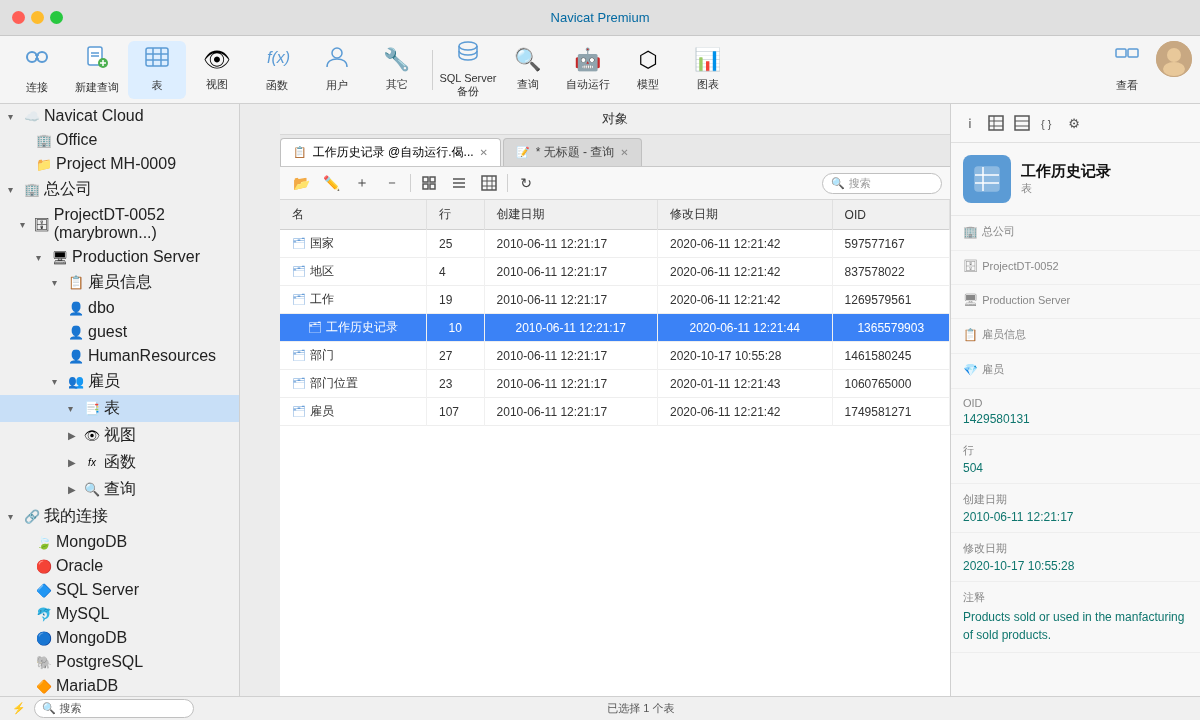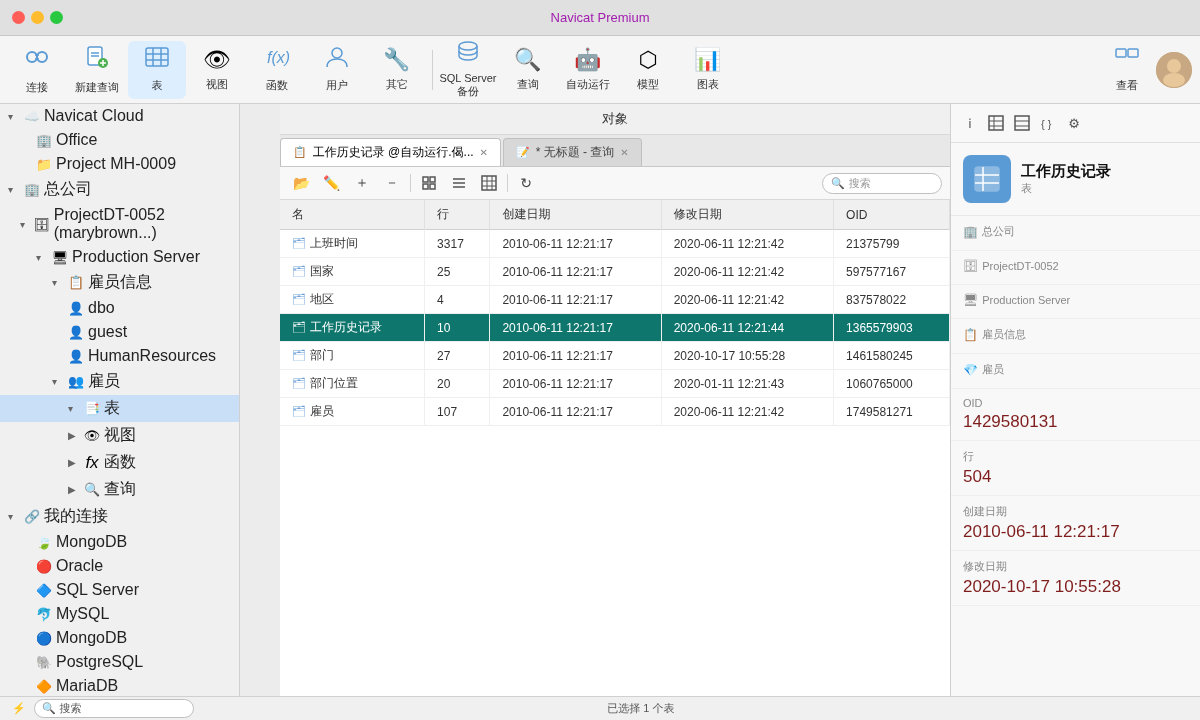--- a/index.html
+++ b/index.html
@@ -7,7 +7,7 @@
 
     
     .titlebar { background: #e0e0e0; height: 36px; display: flex; align-items: center; justify-content: center; position: relative; border-bottom: 1px solid #c8c8c8; }
-    .titlebar-title { font-size: 13px; color: #a21caf; font-weight: 500; }
+    .titlebar-title { font-size: 13px; color: #0369a1; font-weight: 500; }
     .traffic-lights { position: absolute; left: 12px; display: flex; gap: 6px; }
     .tl { width: 13px; height: 13px; border-radius: 50%; }
     .tl-close { background: #ff5f57; }

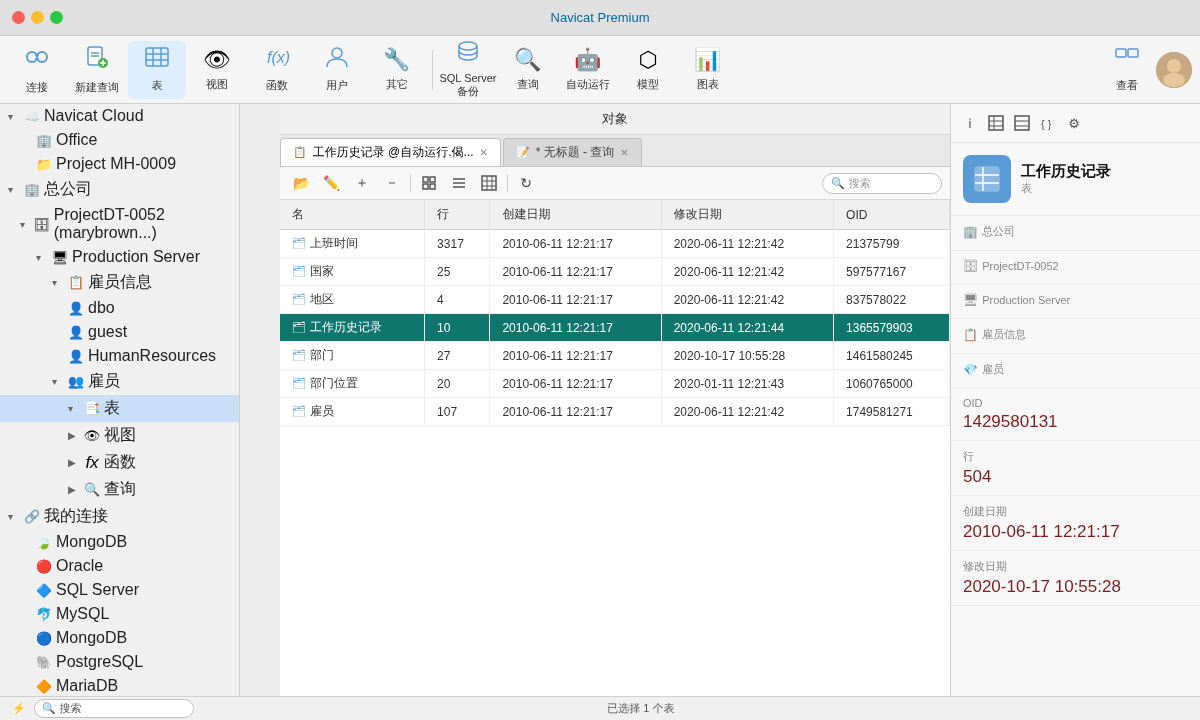--- a/index.html
+++ b/index.html
@@ -21,7 +21,7 @@
     .toolbar-btn .icon { font-size: 22px; }
     .toolbar-btn .label { font-size: 11px; color: #333; }
     .toolbar-sep { width: 1px; height: 40px; background: #d0d0d0; margin: 0 4px; }
-    .toolbar-right { margin-left: auto; display: flex; align-items: center; }
+    .toolbar-right { margin-left: auto; display: flex; }
     .toolbar-avatar { width: 36px; height: 36px; border-radius: 50%; background: #c8a882; display: flex; align-items: center; justify-content: center; overflow: hidden; }
 
     

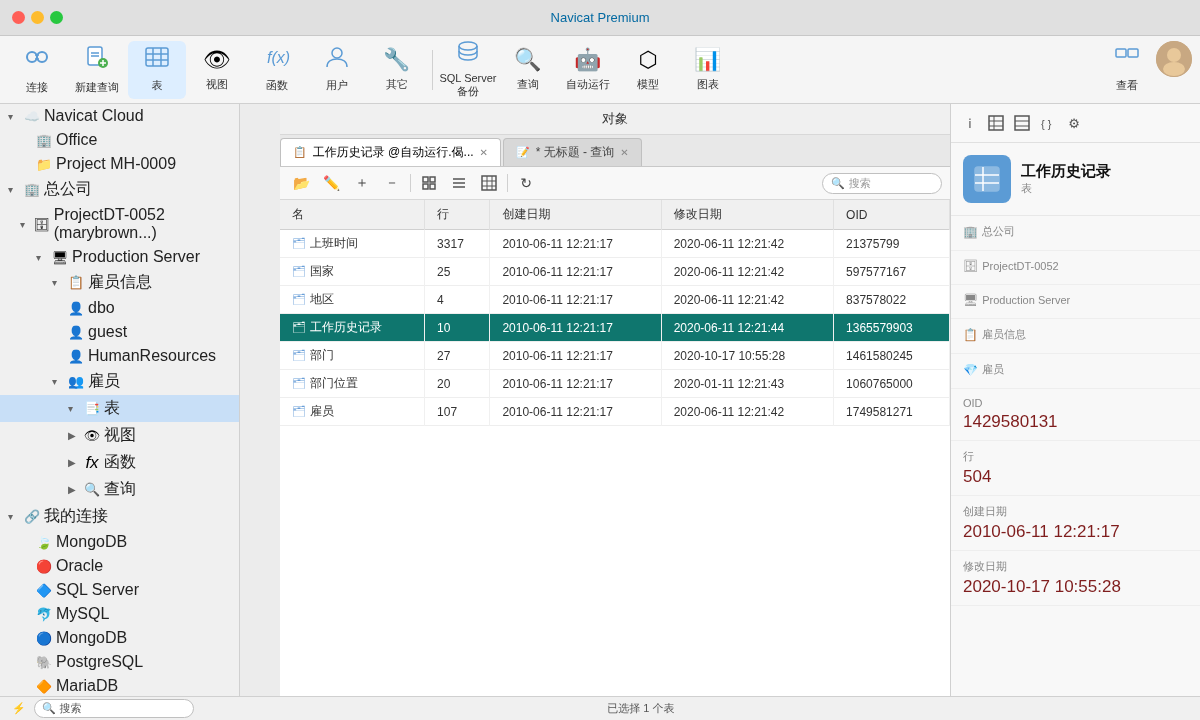--- a/index.html
+++ b/index.html
@@ -421,13 +421,6 @@
           </tr>
         </thead>
         <tbody id="table-body">
-        <tr>
-      <td><span class="table-icon">🗂</span>上班时间</td>
-      <td>3317</td>
-      <td>2010-06-11 12:21:17</td>
-      <td>2020-06-11 12:21:42</td>
-      <td>21375799</td>
-    </tr>
             <tr>
       <td><span class="table-icon">🗂</span>国家</td>
       <td>25</td>

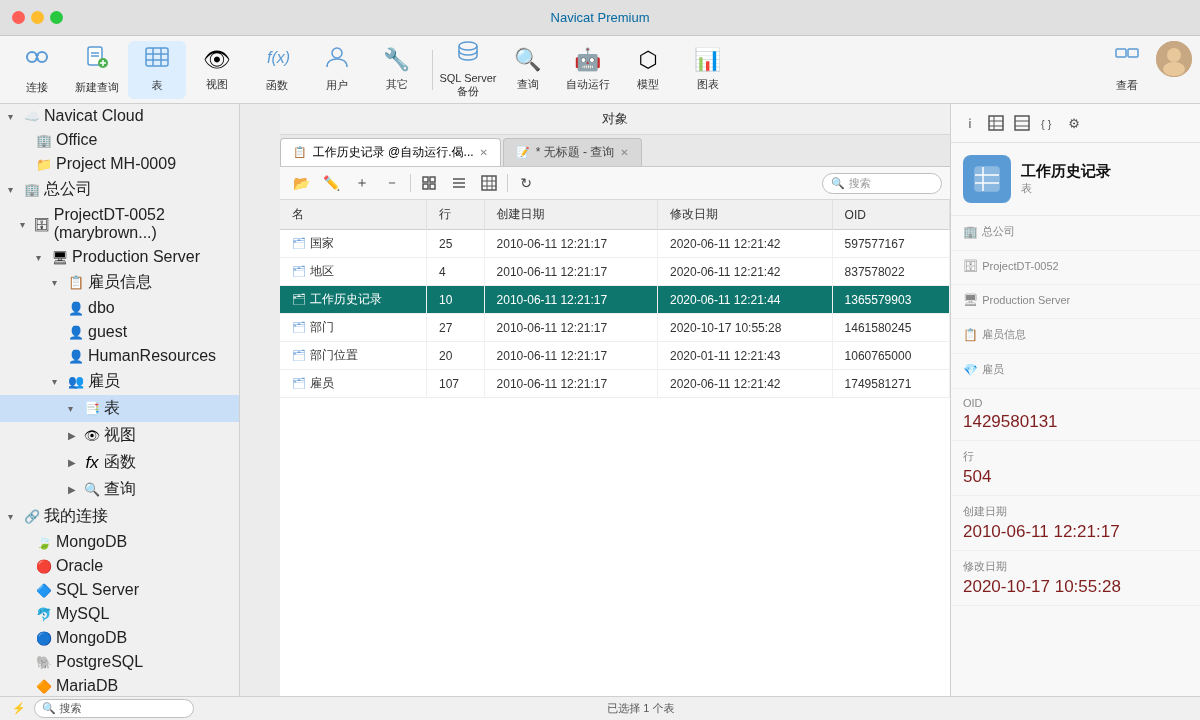--- a/index.html
+++ b/index.html
@@ -435,6 +435,13 @@
       <td>2020-06-11 12:21:42</td>
       <td>837578022</td>
     </tr>
+            <tr>
+      <td><span class="table-icon">🗂</span>工作</td>
+      <td>19</td>
+      <td>2010-06-11 12:21:17</td>
+      <td>2020-06-11 12:21:42</td>
+      <td>1269579561</td>
+    </tr>
             <tr class="selected">
       <td><span class="table-icon">🗂</span>工作历史记录</td>
       <td>10</td>

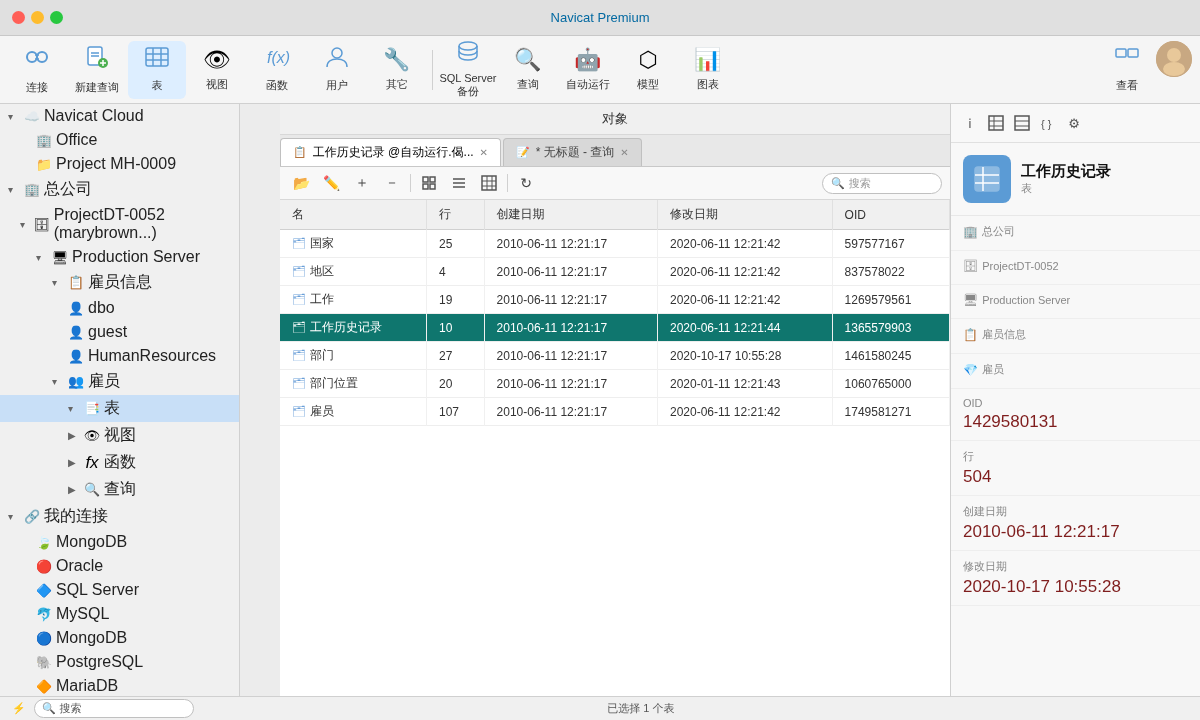--- a/index.html
+++ b/index.html
@@ -61,7 +61,7 @@
     thead tr { background: #f0f0f0; border-bottom: 1px solid #d0d0d0; }
     thead th { text-align: left; padding: 6px 12px; font-size: 12px; font-weight: 500; color: #333; border-right: 1px solid #e0e0e0; white-space: nowrap; }
     tbody tr { border-bottom: 1px solid #eeeeee; cursor: pointer; }
-    tbody tr.selected { background: #0f766e; color: white; }
+    tbody tr.selected { background: #3b82f6; color: white; text-align: center; }
     tbody tr.selected td { color: white; }
     tbody td { padding: 5px 12px; font-size: 12px; color: #333; border-right: 1px solid #f0f0f0; white-space: nowrap; }
     .table-icon { color: #6a9fd8; margin-right: 4px; font-size: 11px; }

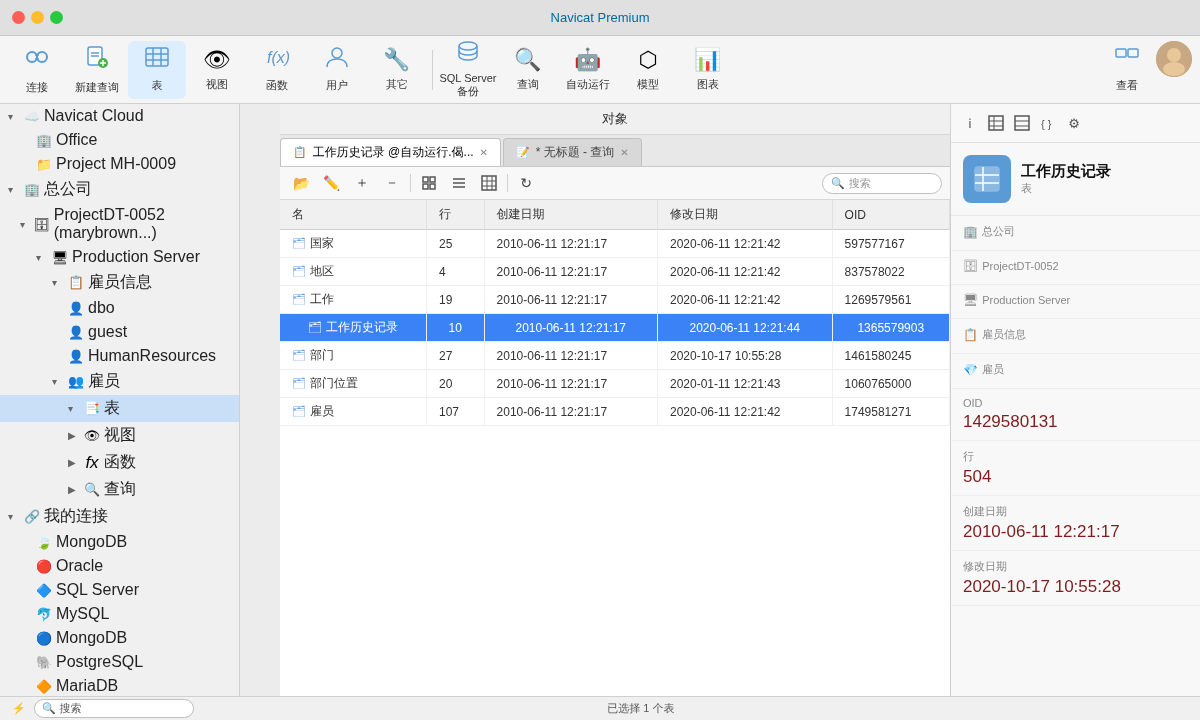--- a/index.html
+++ b/index.html
@@ -458,7 +458,7 @@
     </tr>
             <tr>
       <td><span class="table-icon">🗂</span>部门位置</td>
-      <td>20</td>
+      <td>23</td>
       <td>2010-06-11 12:21:17</td>
       <td>2020-01-11 12:21:43</td>
       <td>1060765000</td>

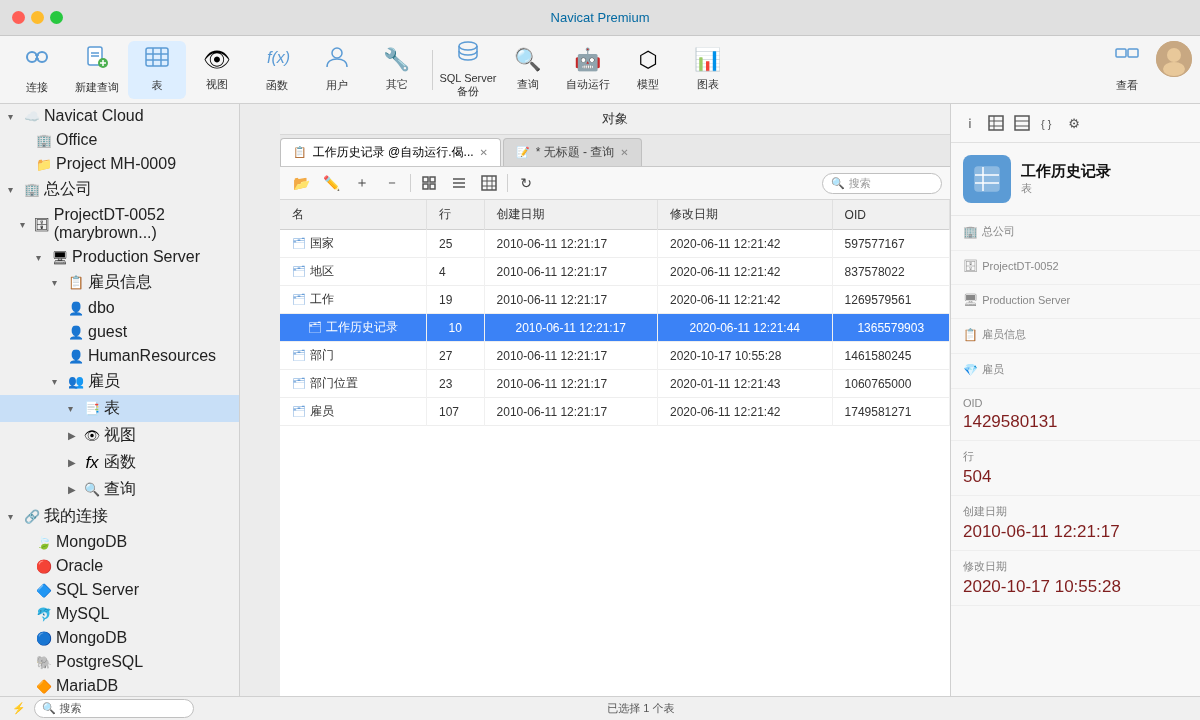--- a/index.html
+++ b/index.html
@@ -86,7 +86,7 @@
 
     .rp-section { padding: 8px 12px; border-bottom: 1px solid #eeeeee; }
     .rp-section-label { font-size: 11px; color: #888; margin-bottom: 3px; display: flex; align-items: center; gap: 4px; }
-    .rp-section-value { font-size: 17px; color: #7f1d1d; }
+    .rp-section-value { font-size: 12px; color: #0f766e; }
     .rp-section-icon { font-size: 12px; }
 
     

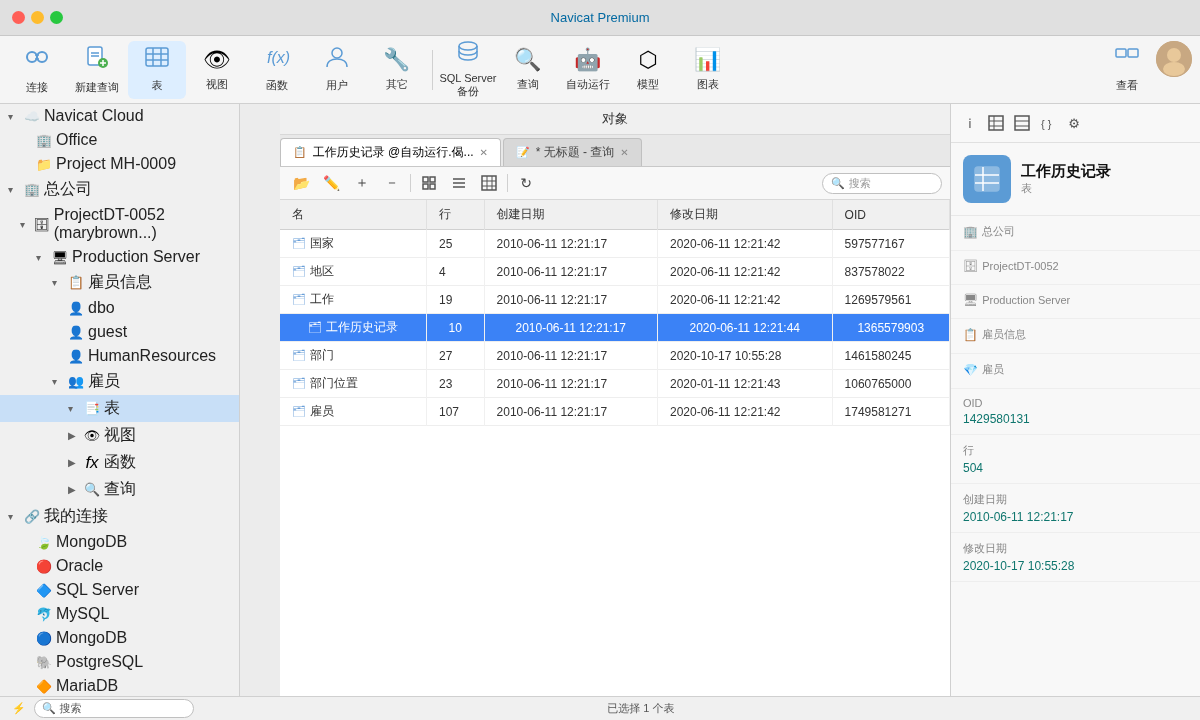--- a/index.html
+++ b/index.html
@@ -295,7 +295,7 @@
     </div>
     <div class="sidebar-item indent4">
       <span class="arrow">▶</span>
-      <span class="si-icon" style="font-style:italic;font-size:17px">fx</span>
+      <span class="si-icon" style="font-style:italic;font-size:10px">fx</span>
       <span class="si-label">函数</span>
     </div>
     <div class="sidebar-item indent4">

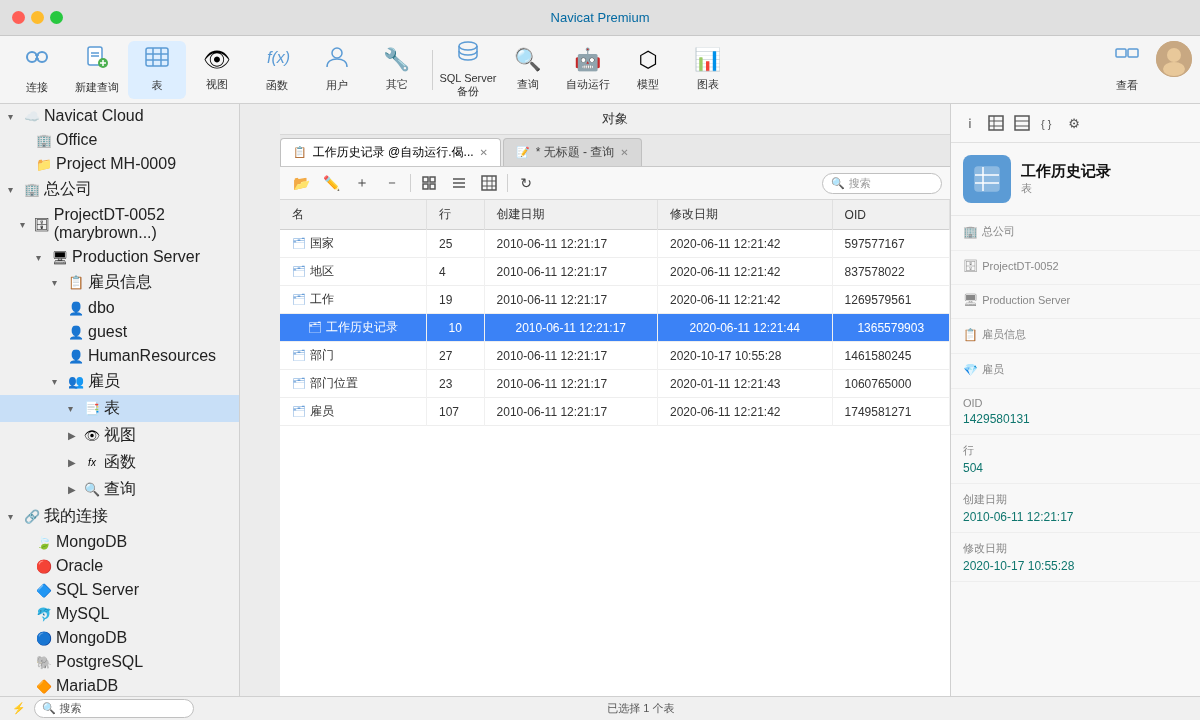--- a/index.html
+++ b/index.html
@@ -552,6 +552,10 @@
       <div class="rp-section-label">修改日期</div>
       <div class="rp-section-value">2020-10-17 10:55:28</div>
     </div>
+    <div class="rp-section">
+      <div class="rp-section-label">注释</div>
+      <div class="rp-section-value" style="line-height:1.5">Products sold or used in the manfacturing of sold products.</div>
+    </div>
   </div>
 </div>
 

